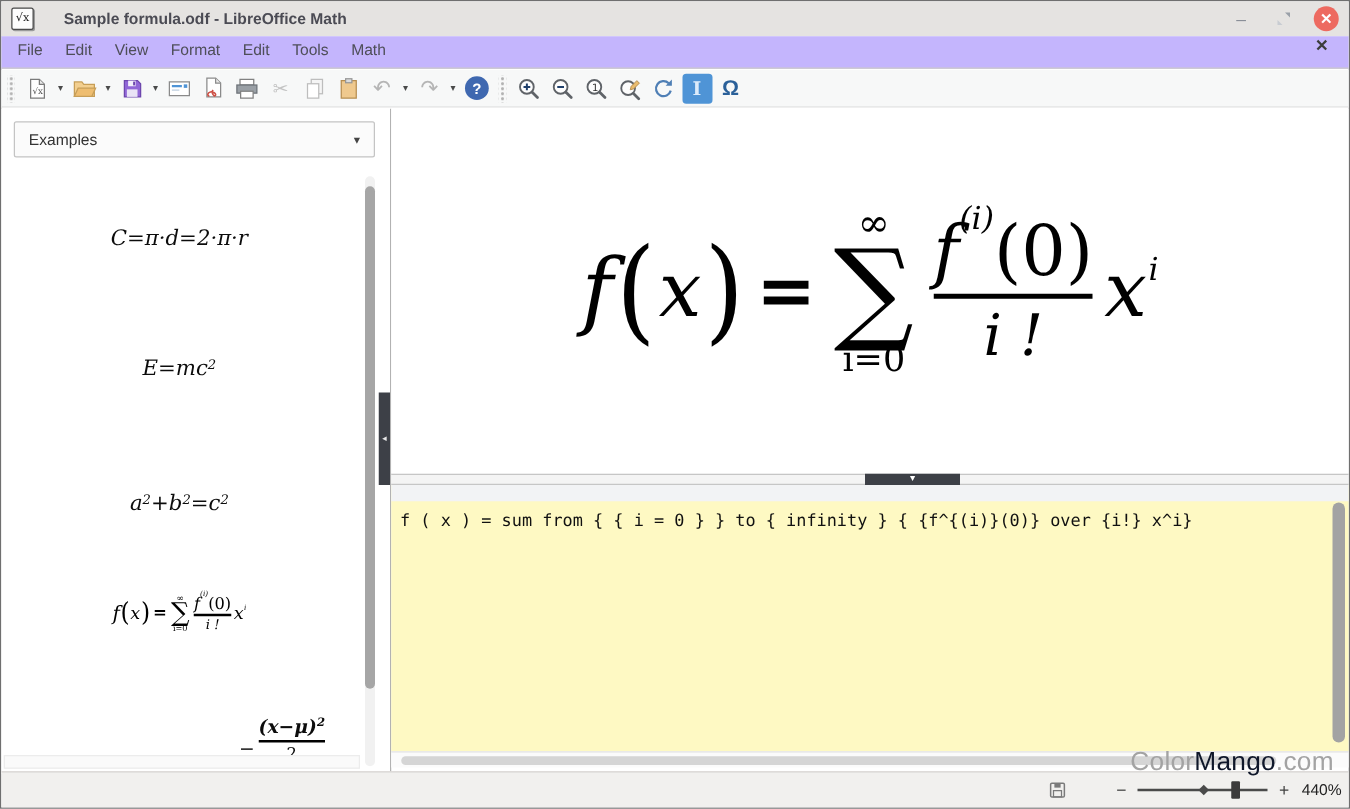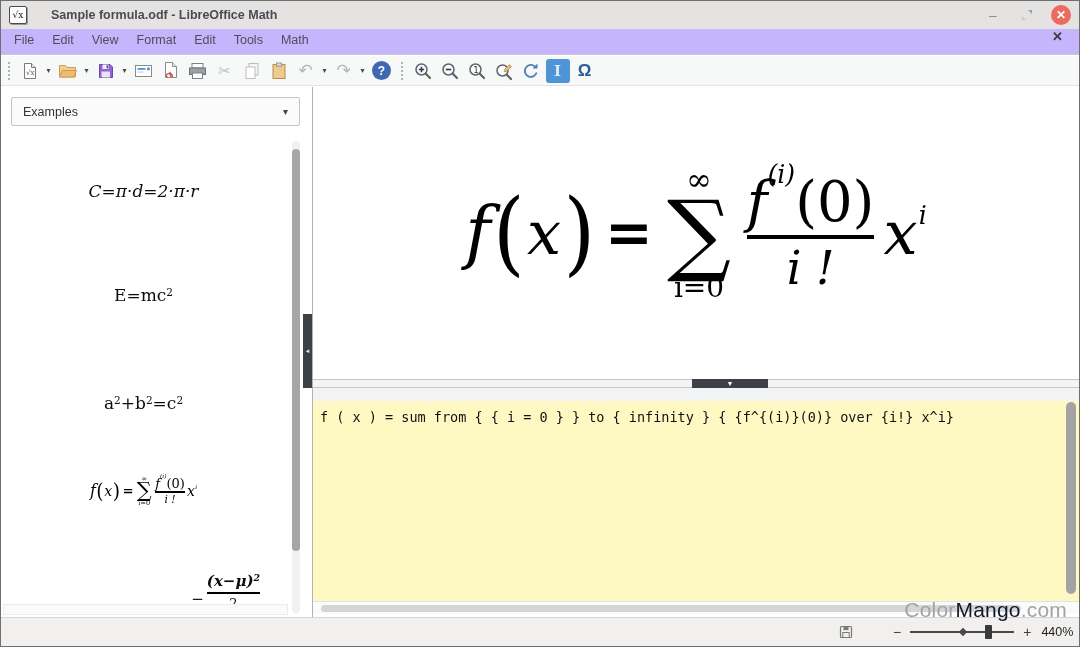--- a/index.html
+++ b/index.html
@@ -62,7 +62,7 @@
   .ex-item { position:absolute; left:0; width:285px; text-align:center; color:#0c0c0c;
     font-family:"DejaVu Serif", serif; }
   .ex-circle { top:94px; font-size:17px; font-style:italic; }
-  .ex-energy { top:198px; font-size:17px; }
+  .ex-energy { top:198px; font-size:17px; font-style:italic; }
   .ex-pyth   { top:306px; font-size:17px; }
   .ss { font-size:.62em; position:relative; top:-.5em; }
   .ex-taylor { top:388px; display:flex; justify-content:center; }

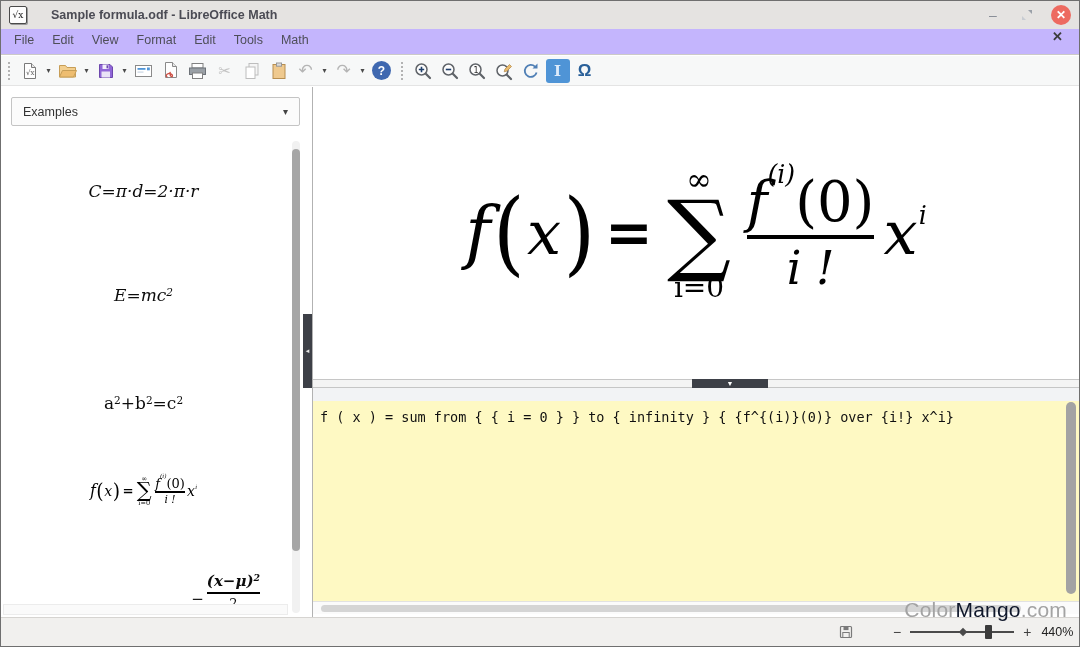--- a/index.html
+++ b/index.html
@@ -63,7 +63,7 @@
     font-family:"DejaVu Serif", serif; }
   .ex-circle { top:94px; font-size:17px; font-style:italic; }
   .ex-energy { top:198px; font-size:17px; font-style:italic; }
-  .ex-pyth   { top:306px; font-size:17px; }
+  .ex-pyth   { top:306px; font-size:17px; font-style:italic; }
   .ss { font-size:.62em; position:relative; top:-.5em; }
   .ex-taylor { top:388px; display:flex; justify-content:center; }
   .gauss { position:absolute; right:52px; top:486px; height:36px; overflow:hidden;

